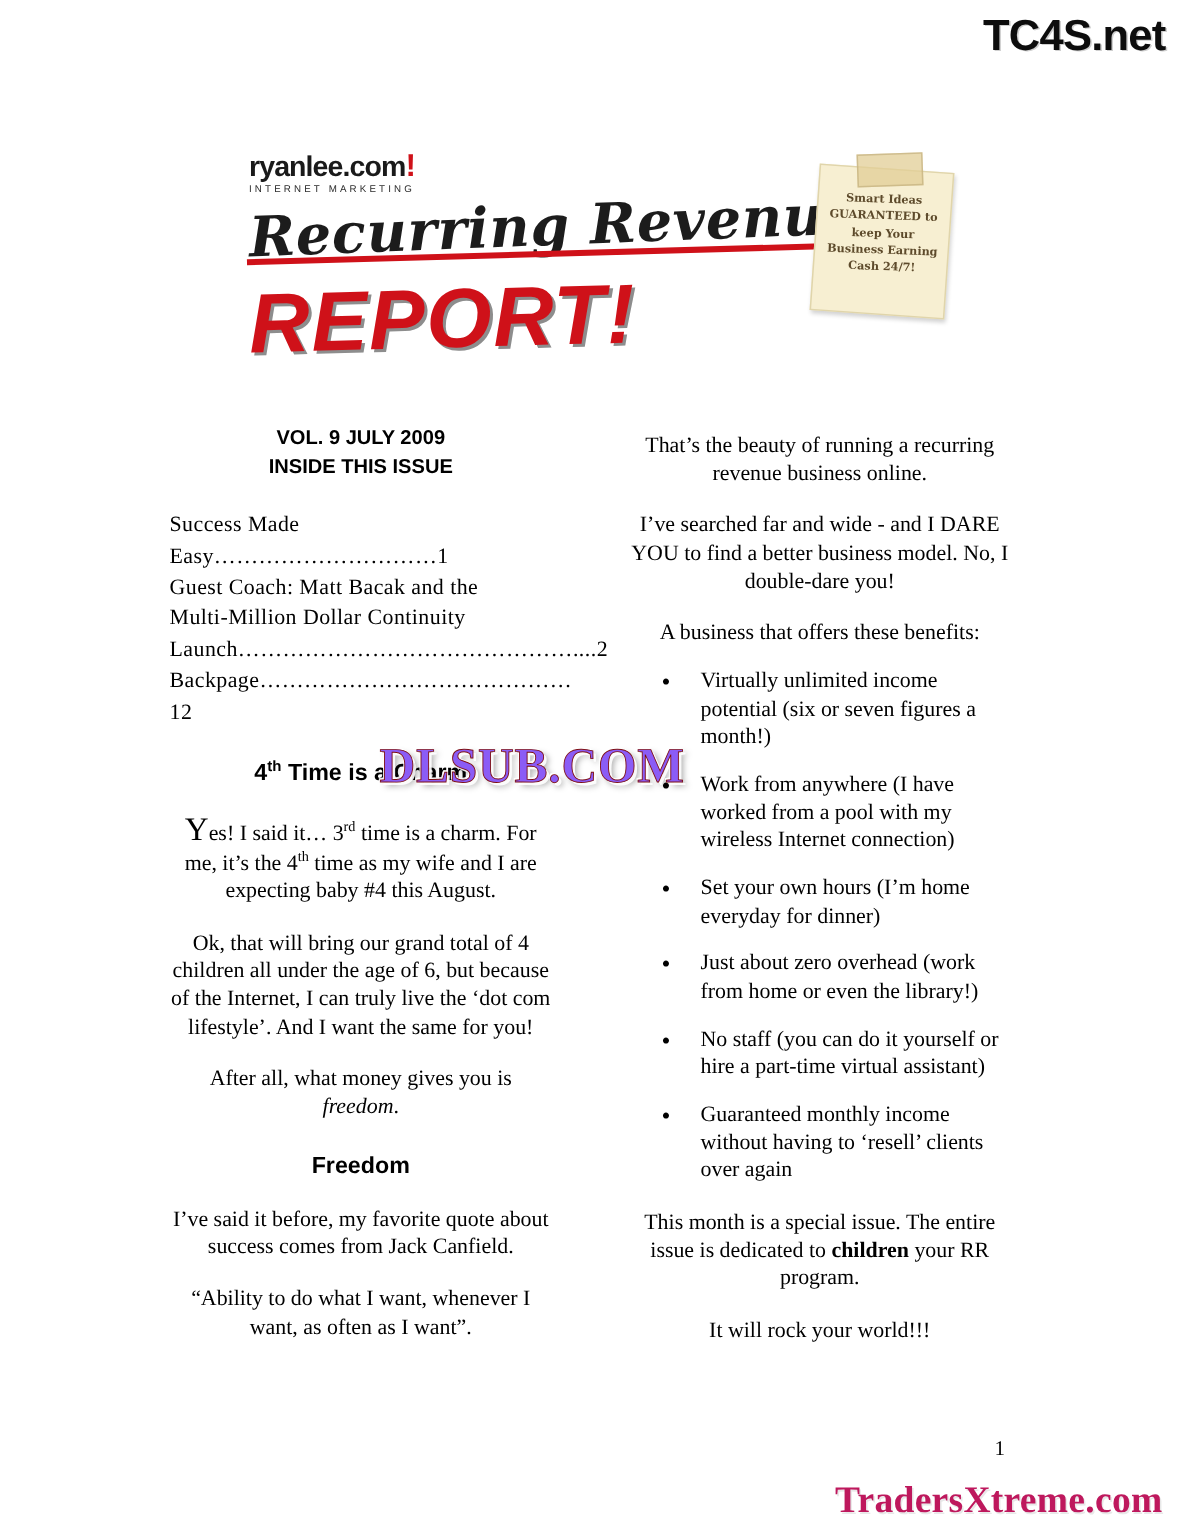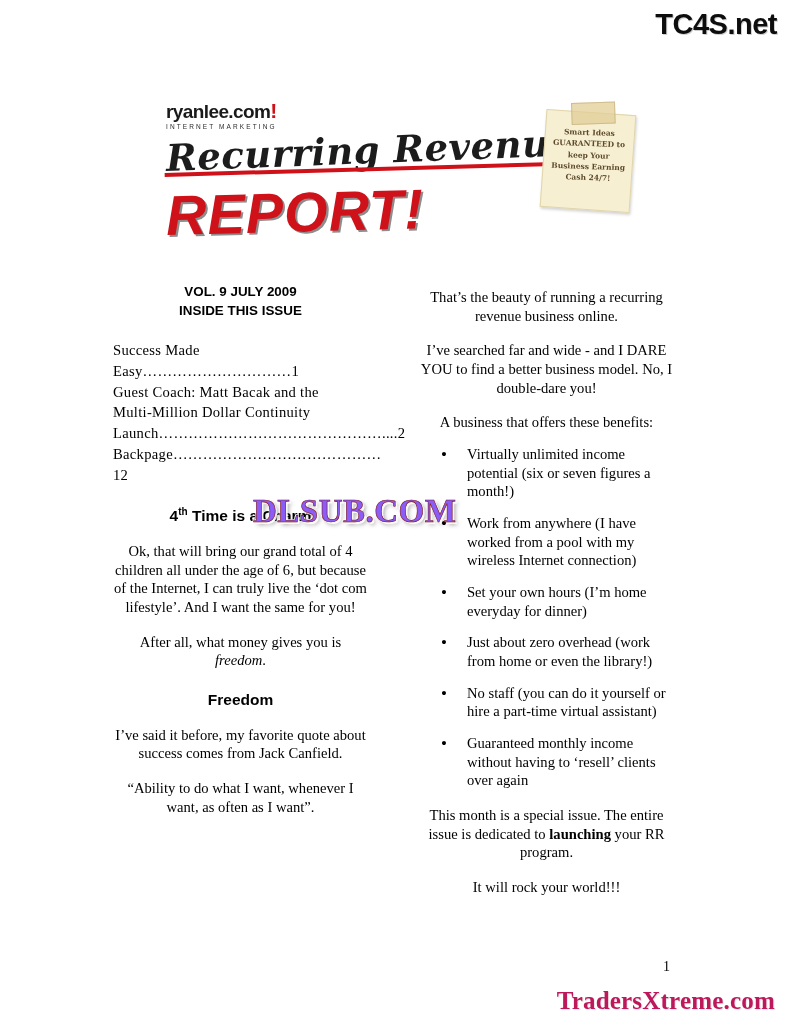--- a/index.html
+++ b/index.html
@@ -268,6 +268,7 @@
 
   <h2 class="sec"><span>4</span><sup>th</sup><span> Time is a Charm</span></h2>
 
+  <p class="dropcap-p"><span class="dropcap">Y</span><span>es!  I said it… 3</span><sup>rd</sup><span> time is a charm.  For me, it’s the 4</span><sup>th</sup><span> time as my wife and I are expecting baby #4 this August.</span></p>
 
   <p>Ok, that will bring our grand total of 4 children all under the age of 6, but because of the Internet, I can truly live the ‘dot com lifestyle’.  And I want the same for you!</p>
 

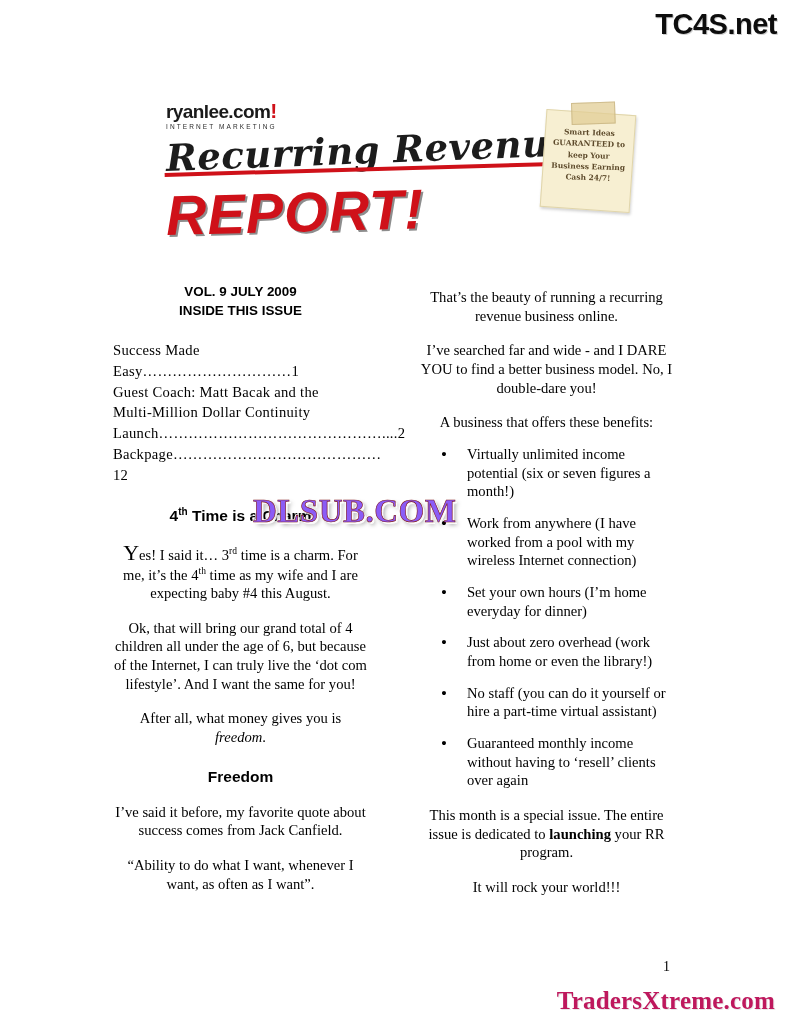--- a/index.html
+++ b/index.html
@@ -294,7 +294,7 @@
     <li>Guaranteed monthly income without having to ‘resell’ clients over again</li>
   </ul>
 
-  <p><span>This month is a special issue. The entire issue is dedicated to </span><strong>launching</strong><span> your RR program.</span></p>
+  <p><span>This month is a special issue. The entire issue is dedicated to </span><strong>children</strong><span> your RR program.</span></p>
 
   <p>It will rock your world!!!</p>
 </div>

